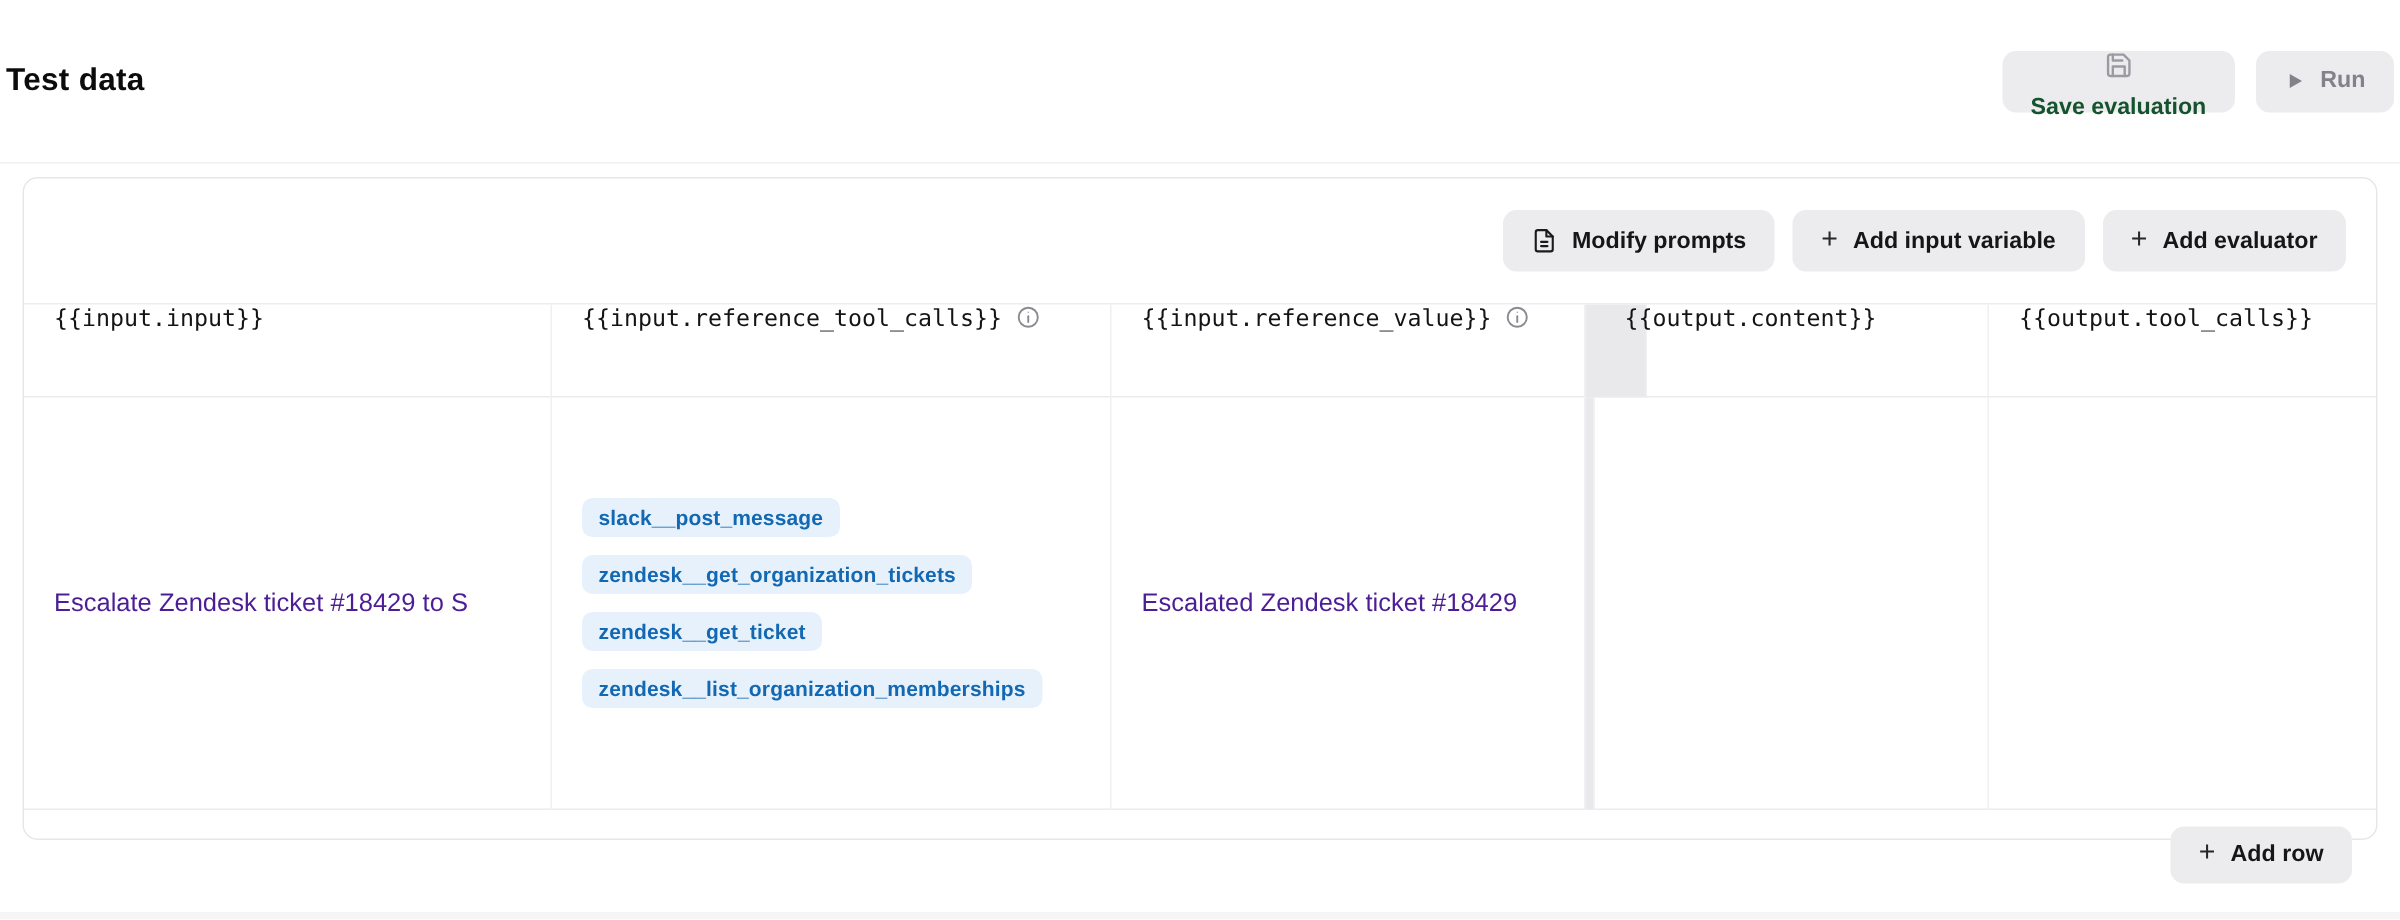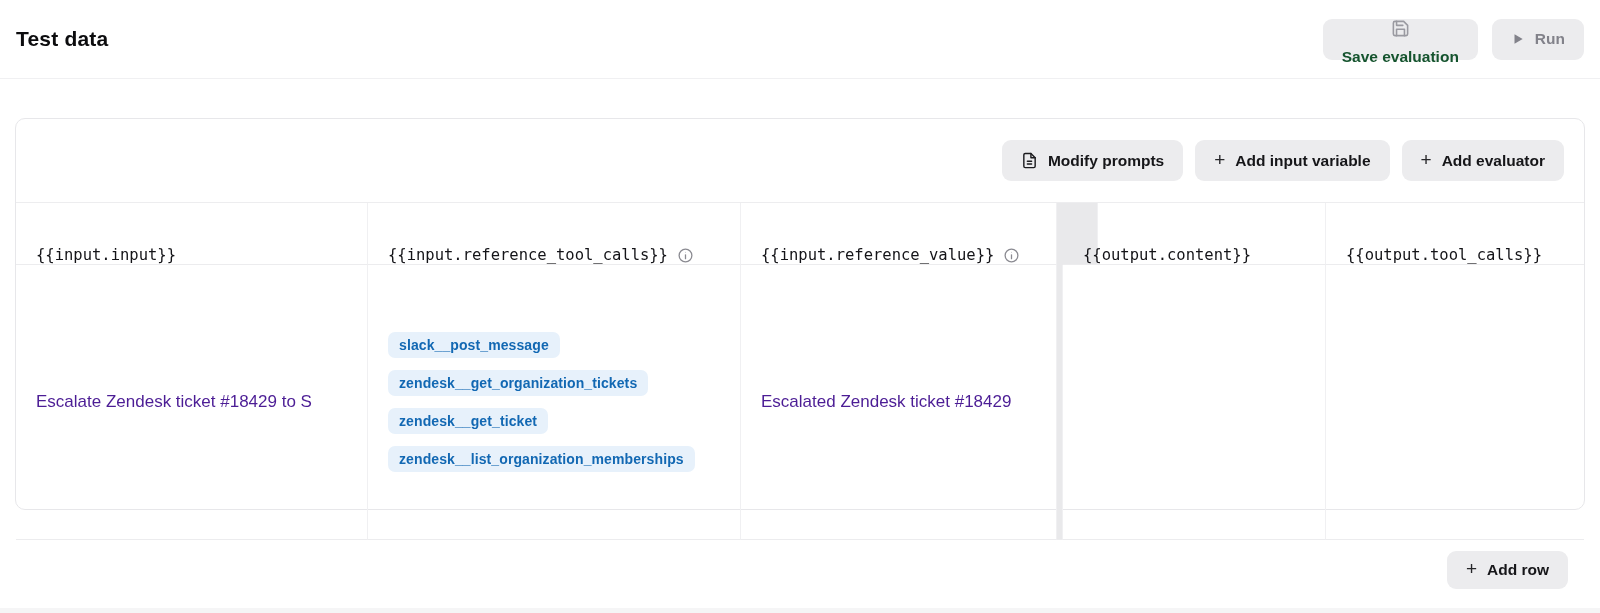--- a/index.html
+++ b/index.html
@@ -15,9 +15,9 @@
 
   
   .page-header {
-    height: 79px;
+    height: 109px;
     display: flex; align-items: center; justify-content: space-between;
-    padding: 0 16px;
+    padding: 0 4px;
     border-bottom: 1px solid #f0f0f2;
   }
   .page-title {

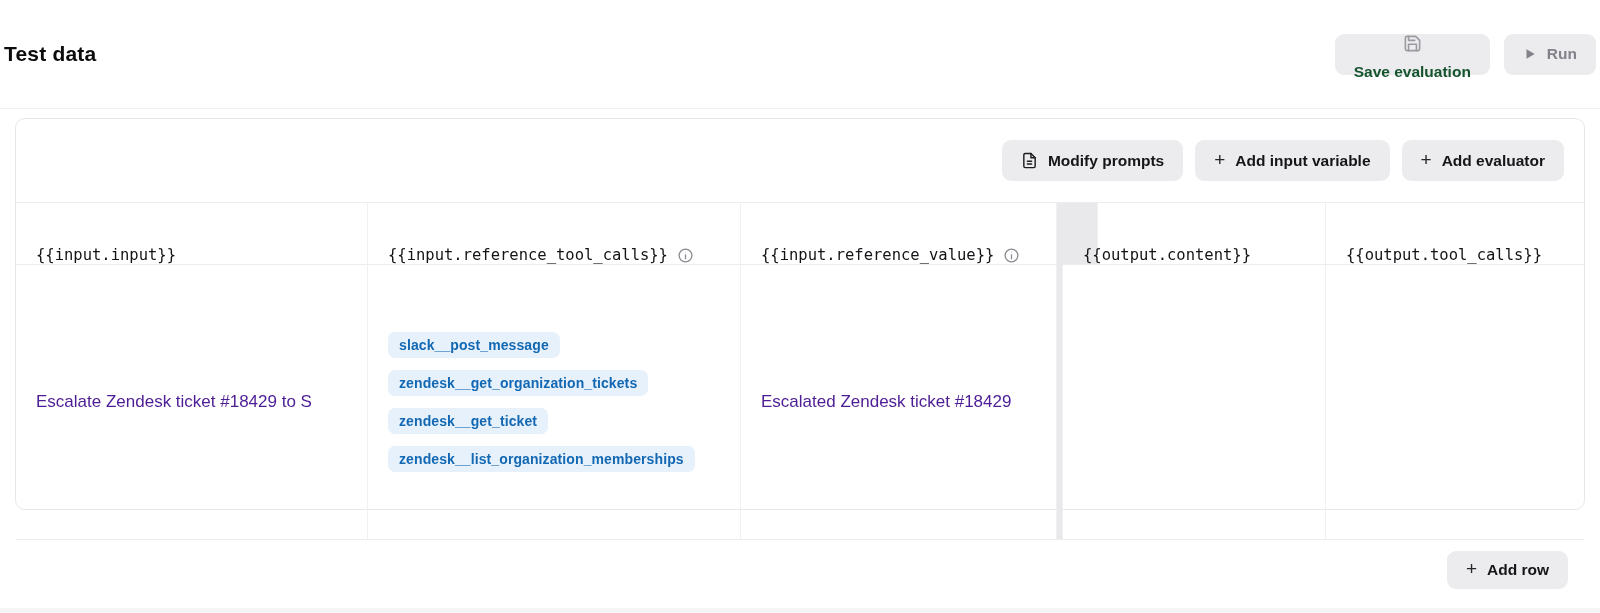--- a/index.html
+++ b/index.html
@@ -42,7 +42,7 @@
 
   
   .card {
-    position: absolute; left: 15px; right: 15px; top: 118px; height: 392px;
+    position: absolute; left: 15px; right: 15px; top: 118px; height: 442px;
     background: #fff;
     border: 1px solid #e7e7ea; border-radius: 10px;
   }

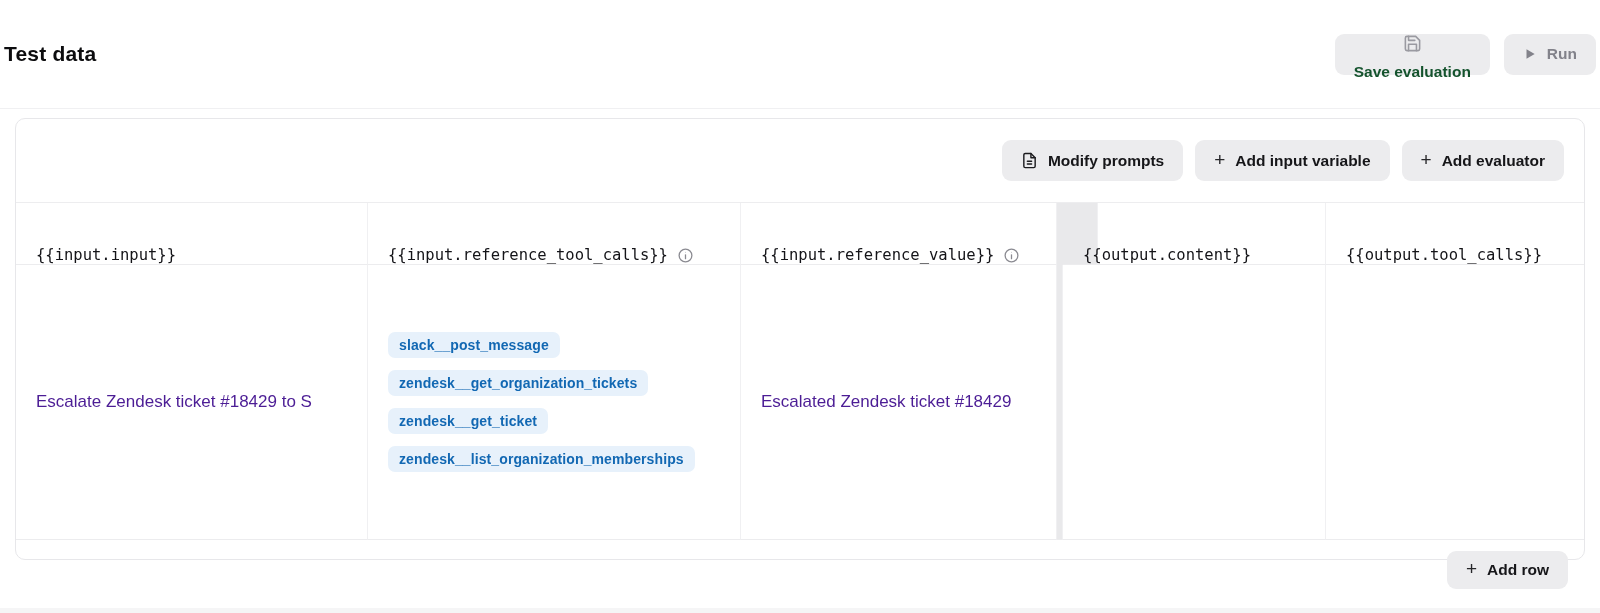--- a/index.html
+++ b/index.html
@@ -60,7 +60,7 @@
   }
   .th {
     height: 62px;
-    display: flex; align-items: flex-end; gap: 9px;
+    display: flex; align-items: flex-start; gap: 9px;
     padding: 0 20px;
     font-family: "DejaVu Sans Mono", monospace;
     font-size: 15.5px; color: #141418;

